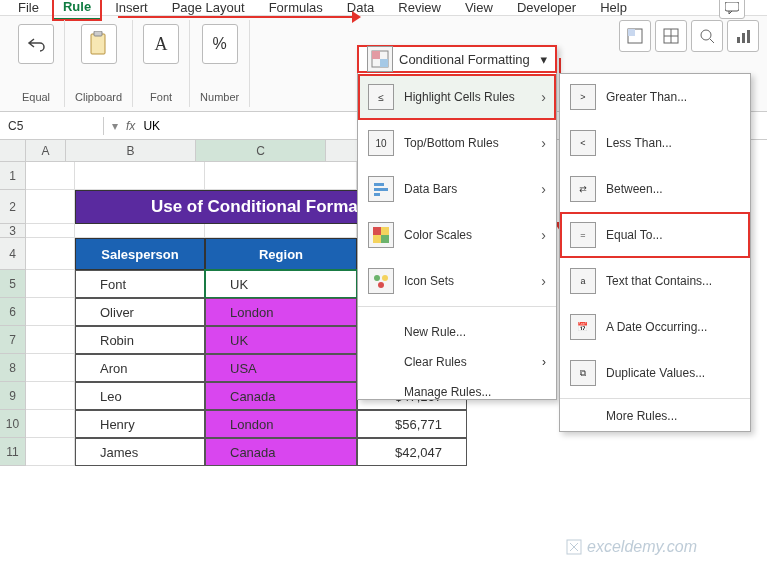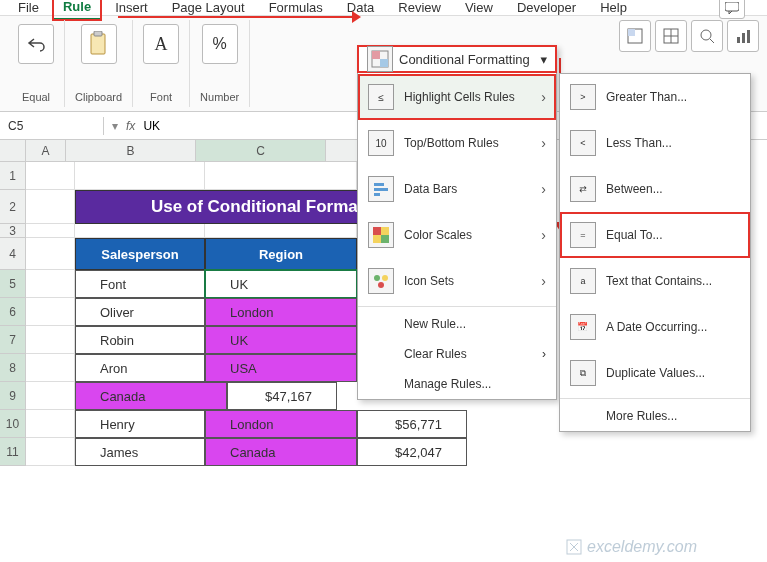--- a/index.html
+++ b/index.html
@@ -46,7 +46,7 @@
 .cf-row .chev{margin-left:auto;font-size:14px;color:#555}
 .cf-icon{width:26px;height:26px;border:1px solid #999;background:#f5f5f5;display:flex;align-items:center;justify-content:center;font-size:10px}
 .cf-sep{height:1px;background:#ddd;margin:2px 0}
-.cf-text-row{display:flex;align-items:center;height:30px;padding:0 10px 0 46px;gap:10px;cursor:pointer}
+.cf-text-row{display:flex;align-items:flex-end;height:30px;padding:0 10px 0 46px;gap:10px;cursor:pointer}
 .cf-text-row .chev{margin-left:auto}
 .submenu{position:absolute;top:73px;left:559px;width:192px;background:#fff;border:1px solid #aaa;box-shadow:3px 3px 6px rgba(0,0,0,0.2);z-index:12}
 .sub-row{display:flex;align-items:center;height:46px;padding:0 10px;gap:10px;cursor:pointer}

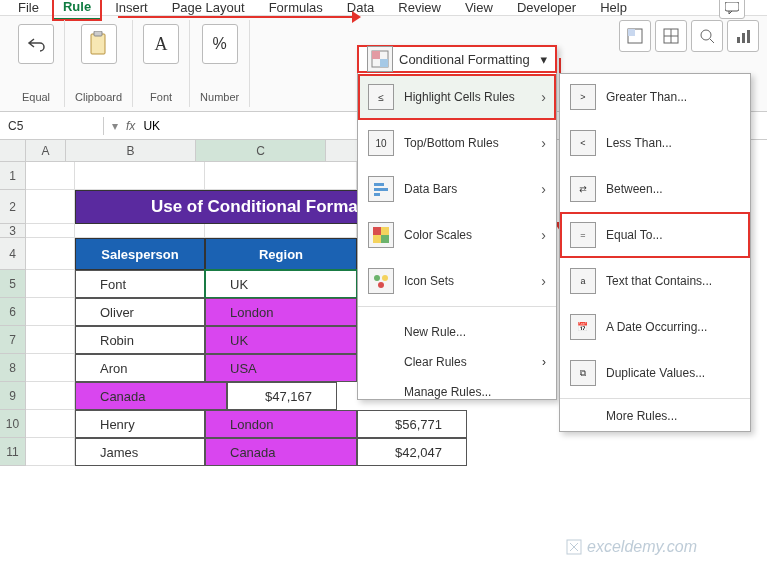--- a/index.html
+++ b/index.html
@@ -337,6 +337,7 @@
       </div>
     <div class="row">
         <div class="cell cA"></div>
+        <div class="cell cB tbl-cell">Leo</div>
         <div class="cell cC tbl-cell sel">Canada</div>
         <div class="cell cD tbl-cell">$47,167</div>
       </div>

